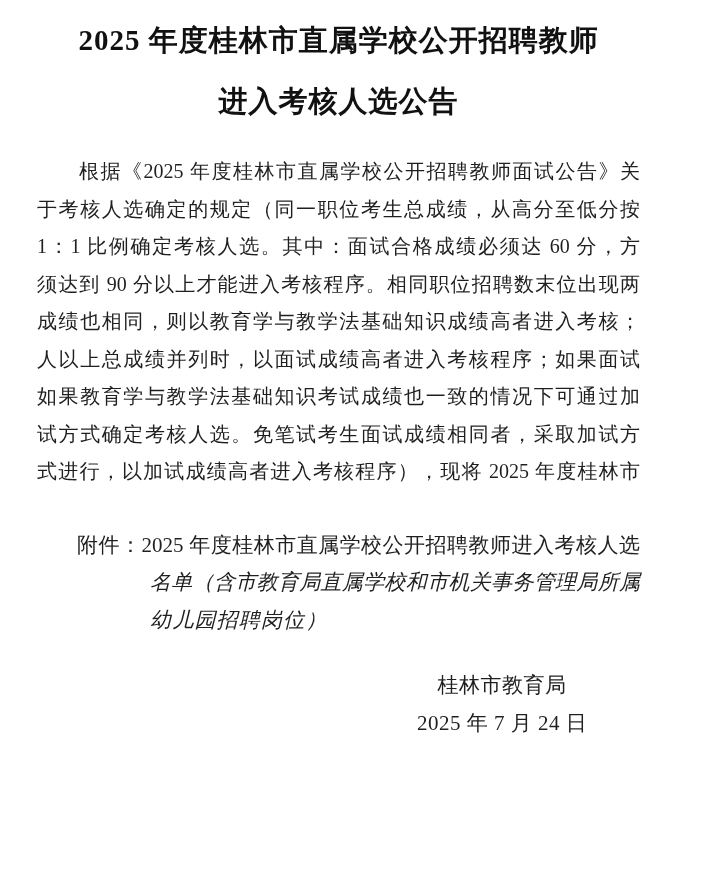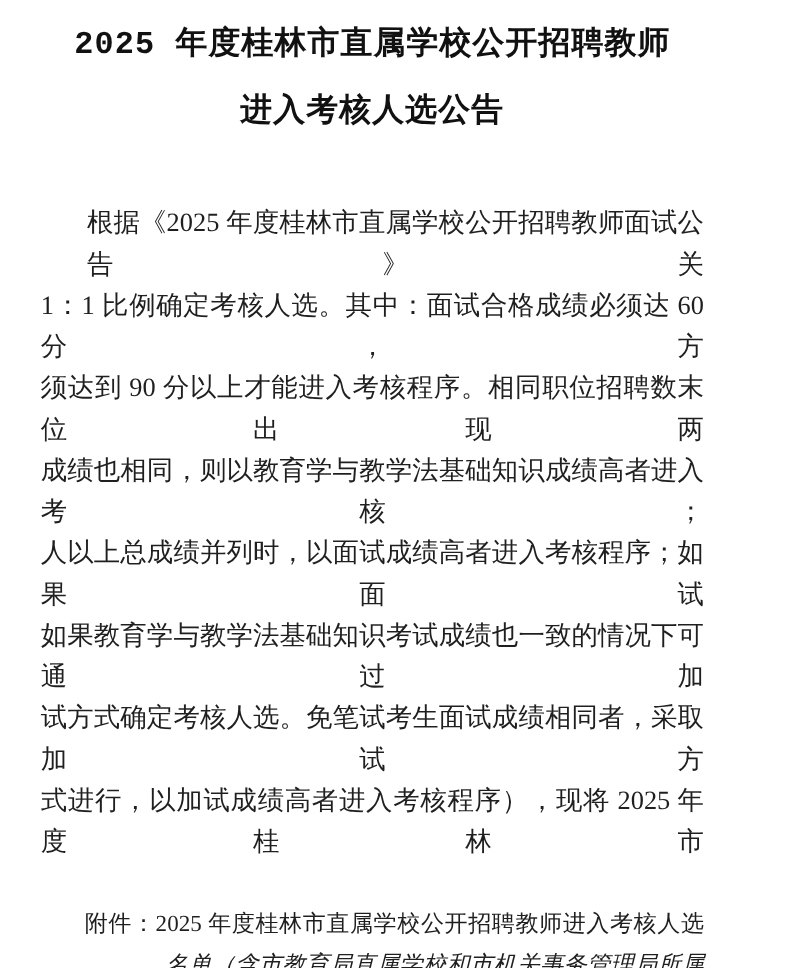--- a/index.html
+++ b/index.html
@@ -25,7 +25,7 @@
     width: 100%;
   }
   .title-line {
-    font-family: Liberation Mono, monospace;
+    font-family: Liberation Serif, serif;
     font-weight: bold;
     font-size: 29px;
     line-height: 61px;

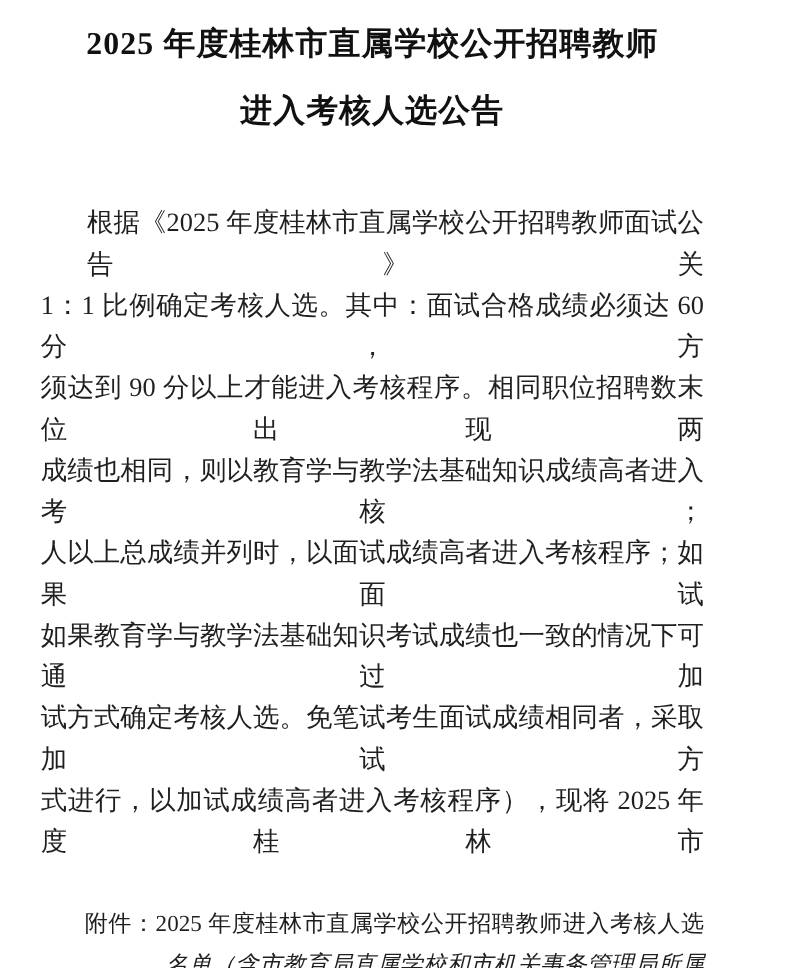--- a/index.html
+++ b/index.html
@@ -35,8 +35,8 @@
     white-space: nowrap;
   }
   .body-block {
-    margin-top: 53px;
-    font-size: 24px;
+    margin-top: 21px;
+    font-size: 20px;
     line-height: 37.5px;
   }
   .jline {

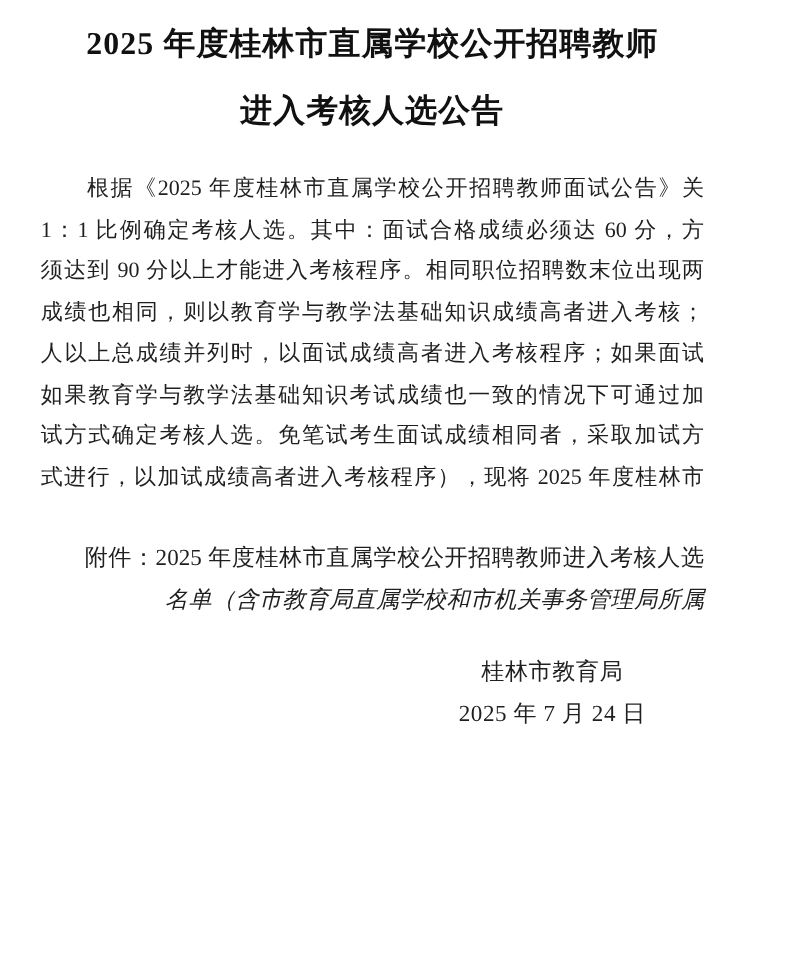--- a/index.html
+++ b/index.html
@@ -90,6 +90,7 @@
 
   <div class="body-block">
     <div class="jline line-indent">根据《2025 年度桂林市直属学校公开招聘教师面试公告》关</div>
+    <div class="jline">于考核人选确定的规定（同一职位考生总成绩，从高分至低分按</div>
     <div class="jline">1：1 比例确定考核人选。其中：面试合格成绩必须达 60 分，方</div>
     <div class="jline">须达到 90 分以上才能进入考核程序。相同职位招聘数末位出现两</div>
     <div class="jline">成绩也相同，则以教育学与教学法基础知识成绩高者进入考核；</div>

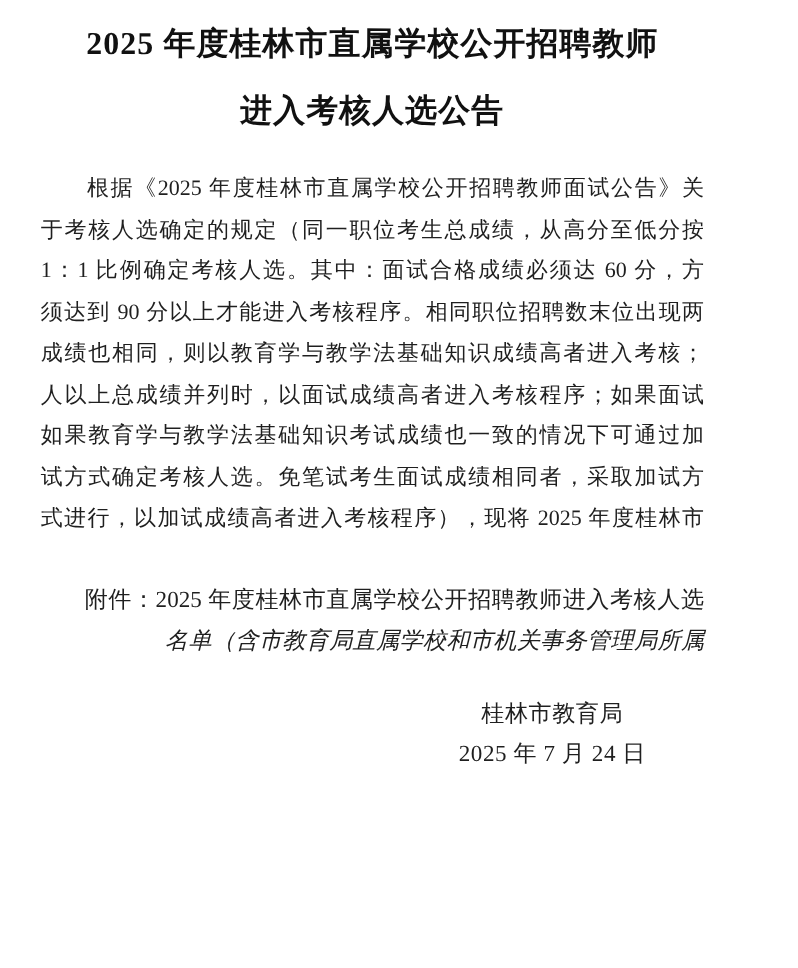--- a/index.html
+++ b/index.html
@@ -103,6 +103,7 @@
   <div class="attach-block">
     <div class="jline attach-first">附件：2025 年度桂林市直属学校公开招聘教师进入考核人选</div>
     <div class="jline attach-hang">名单（含市教育局直属学校和市机关事务管理局所属</div>
+    <div class="line-plain attach-hang">幼儿园招聘岗位）</div>
   </div>
 
   <div class="sig-block">

